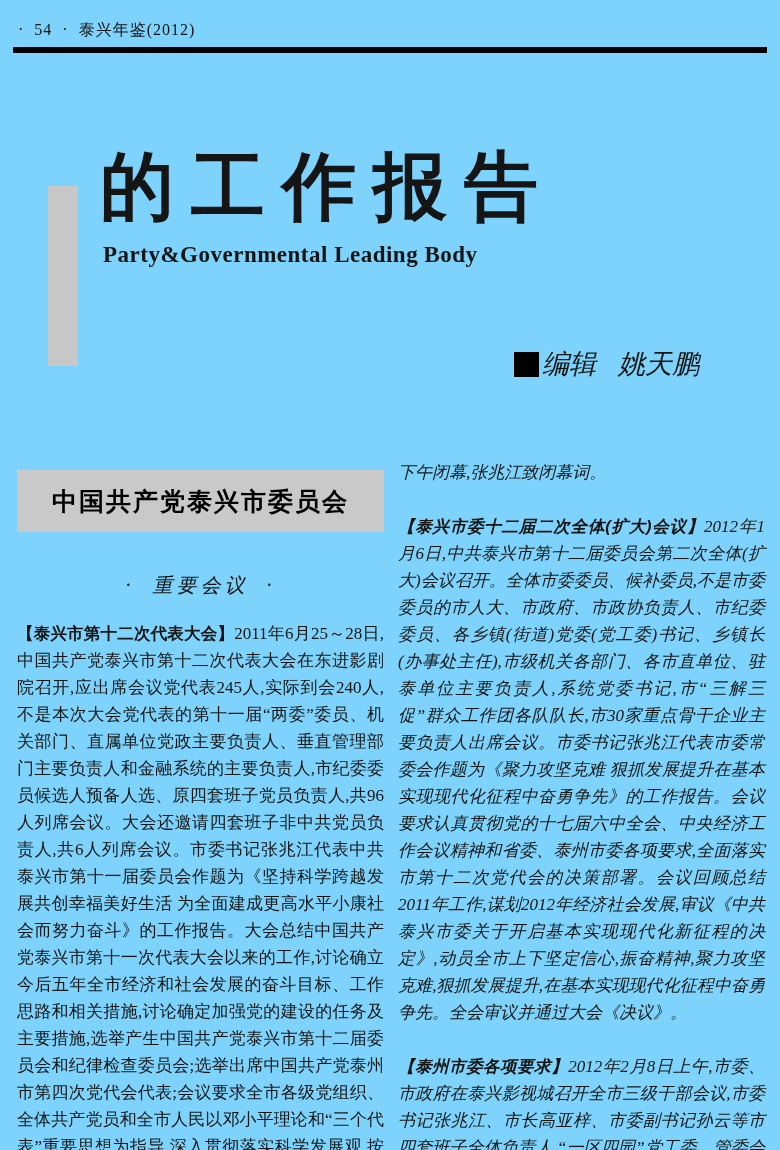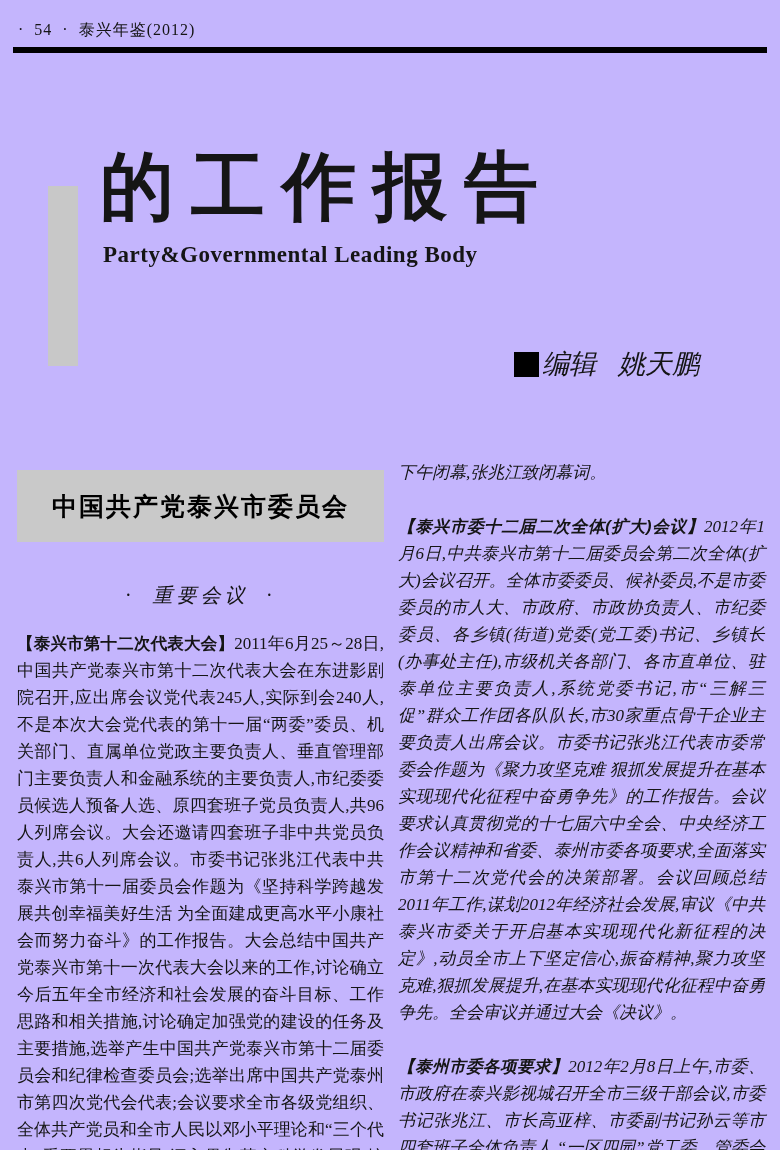--- a/index.html
+++ b/index.html
@@ -8,7 +8,7 @@
     width: 780px;
     height: 1150px;
     margin: 0 auto;
-    background: #c4b5fd;
+    background: #7dd3fc;
     overflow: hidden;
     font-family: "Liberation Serif", serif;
     color: #151515;

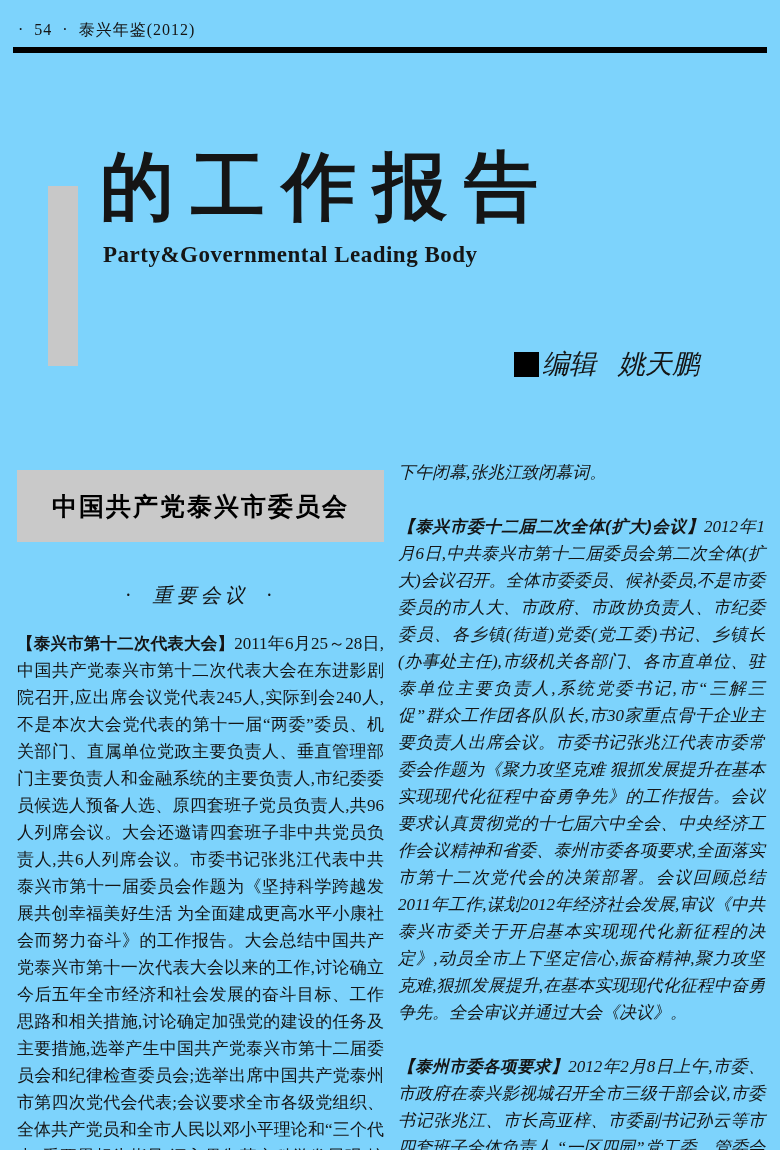--- a/index.html
+++ b/index.html
@@ -85,7 +85,7 @@
 
   .section-box {
     margin-top: 12px;
-    height: 72px;
+    height: 62px;
     display: flex;
     align-items: center;
     justify-content: center;

